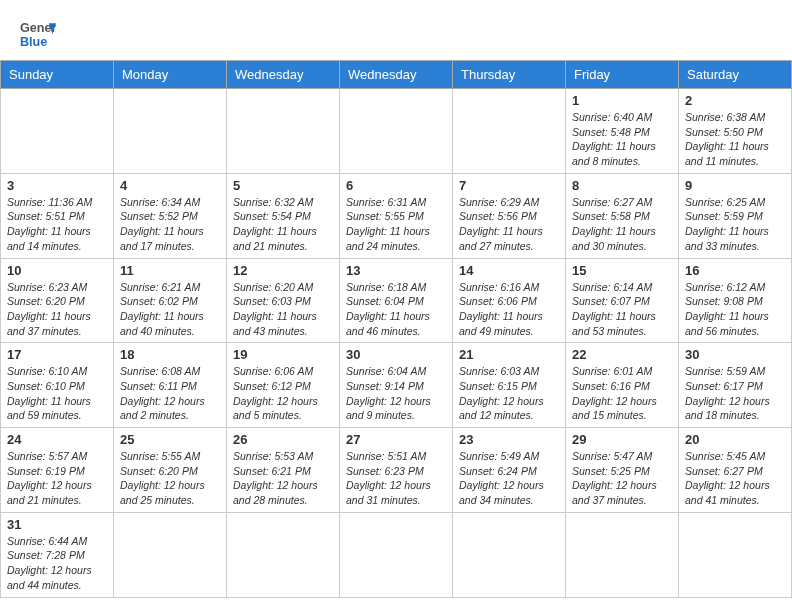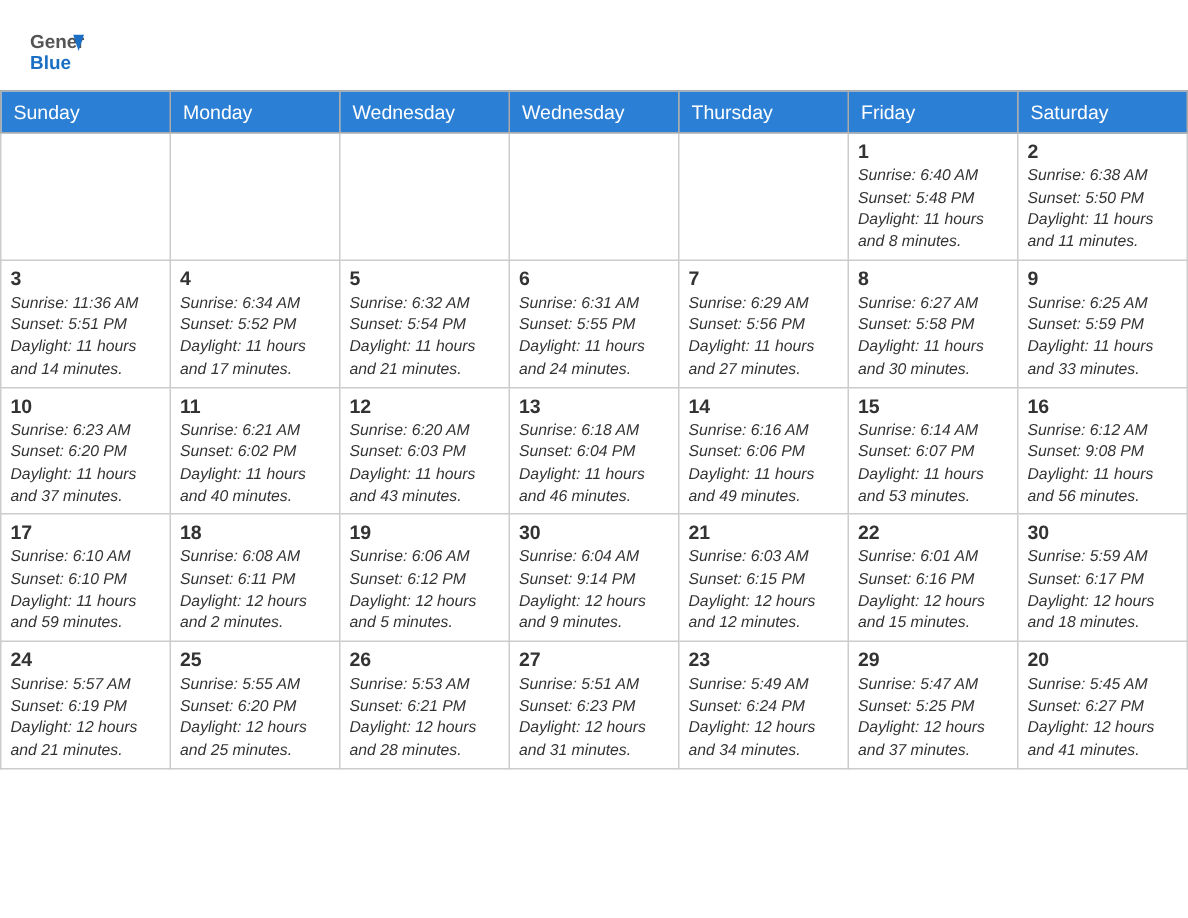--- a/index.html
+++ b/index.html
@@ -339,6 +339,21 @@
 and 41 minutes.</div>
           </td>
         </tr>
+        <tr>
+          <td>
+            <span class="day-num">31</span>
+            <div class="day-info">Sunrise: 6:44 AM
+Sunset: 7:28 PM
+Daylight: 12 hours
+and 44 minutes.</div>
+          </td>
+          <td class="empty-cell"></td>
+          <td class="empty-cell"></td>
+          <td class="empty-cell"></td>
+          <td class="empty-cell"></td>
+          <td class="empty-cell"></td>
+          <td class="empty-cell"></td>
+        </tr>
       </tbody>
   </table>
 </div>

